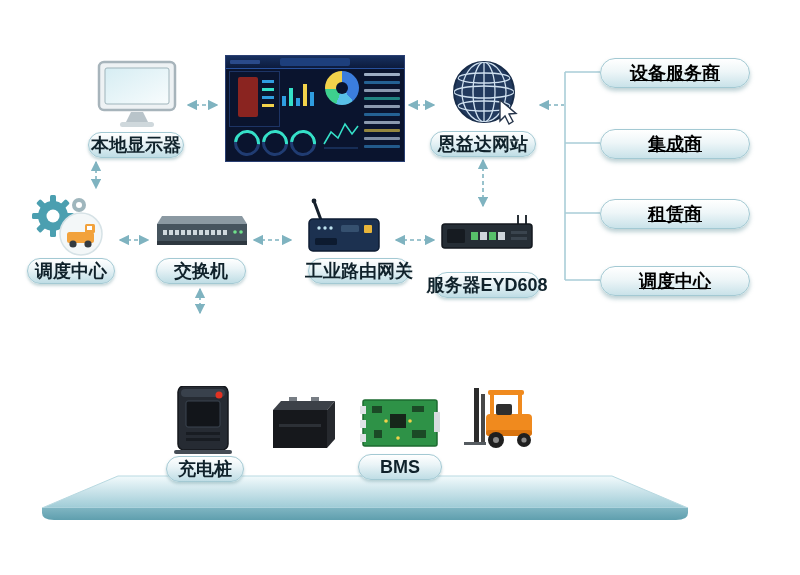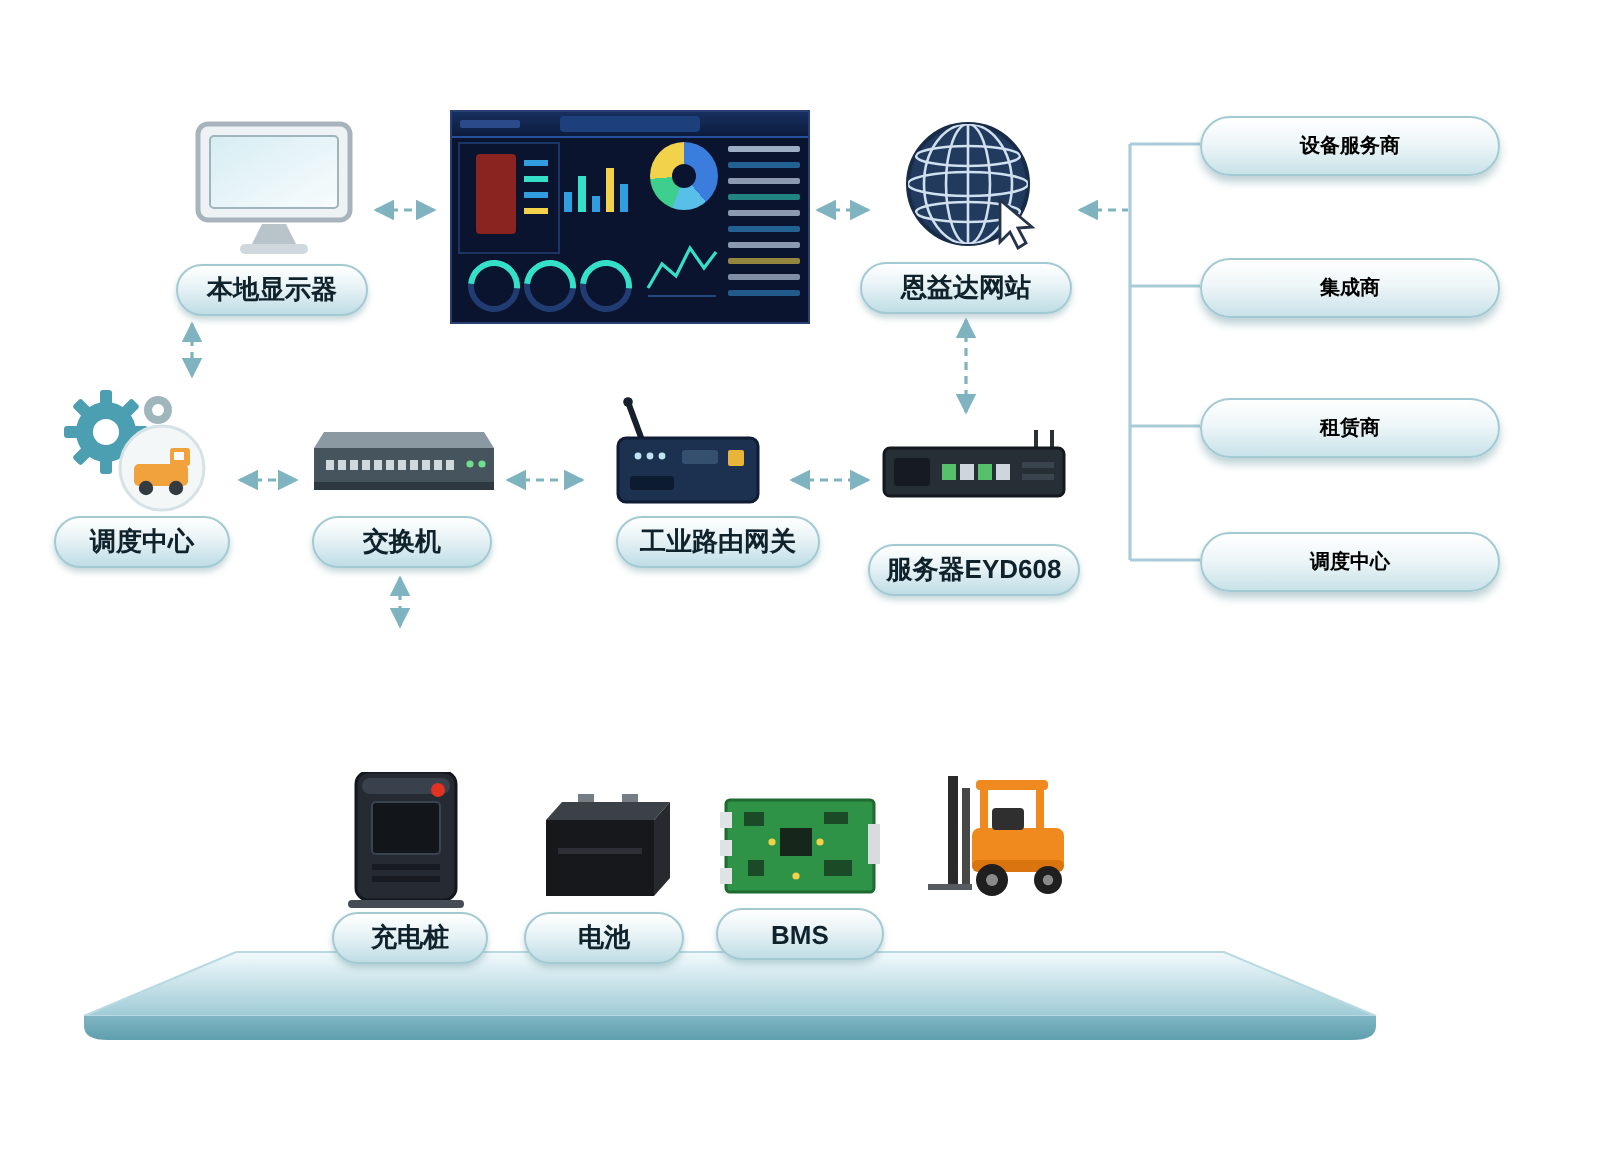--- a/index.html
+++ b/index.html
@@ -11,9 +11,9 @@
         border:1px solid #a3c9d3;border-radius:13px;
         box-shadow:0 2px 3px rgba(90,140,150,.35);
         color:#10222b;font-weight:bold;font-size:13px;white-space:nowrap;z-index:5;}
-  .pill.big{border-radius:15px;font-size:10px;color:#000;
+  .pill.big{border-radius:15px;font-size:18px;color:#000;
         background:linear-gradient(180deg,#ffffff 0%,#eef6f8 45%,#c9e2e9 100%);
-        box-shadow:0 3px 4px rgba(90,140,150,.4);}
+        box-shadow:0 3px 4px rgba(90,140,150,.4);text-decoration:underline;}
   .icon{position:absolute;z-index:4;}
   svg{display:block;}
   

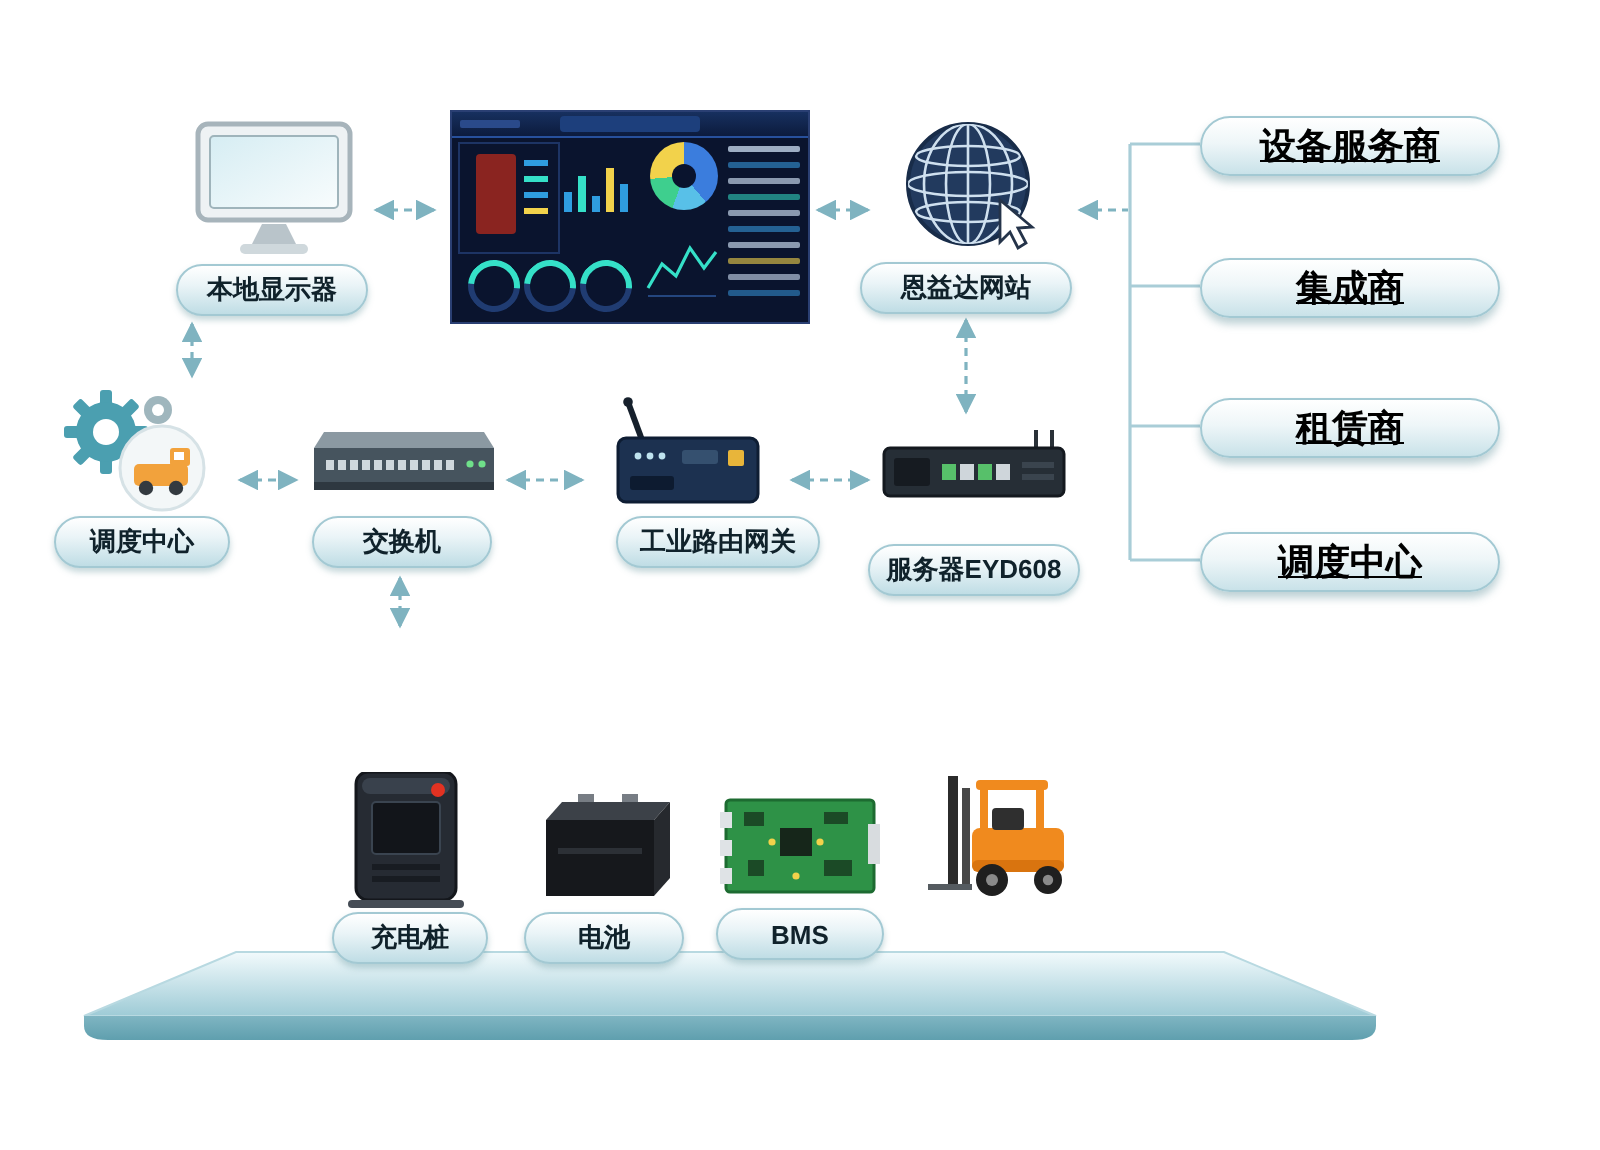--- a/index.html
+++ b/index.html
@@ -10,7 +10,7 @@
         background:linear-gradient(180deg,#ffffff 0%,#eaf4f7 40%,#bfdde5 100%);
         border:1px solid #a3c9d3;border-radius:13px;
         box-shadow:0 2px 3px rgba(90,140,150,.35);
-        color:#10222b;font-weight:bold;font-size:13px;white-space:nowrap;z-index:5;}
+        color:#10222b;font-weight:bold;font-size:18px;white-space:nowrap;z-index:5;}
   .pill.big{border-radius:15px;font-size:18px;color:#000;
         background:linear-gradient(180deg,#ffffff 0%,#eef6f8 45%,#c9e2e9 100%);
         box-shadow:0 3px 4px rgba(90,140,150,.4);text-decoration:underline;}

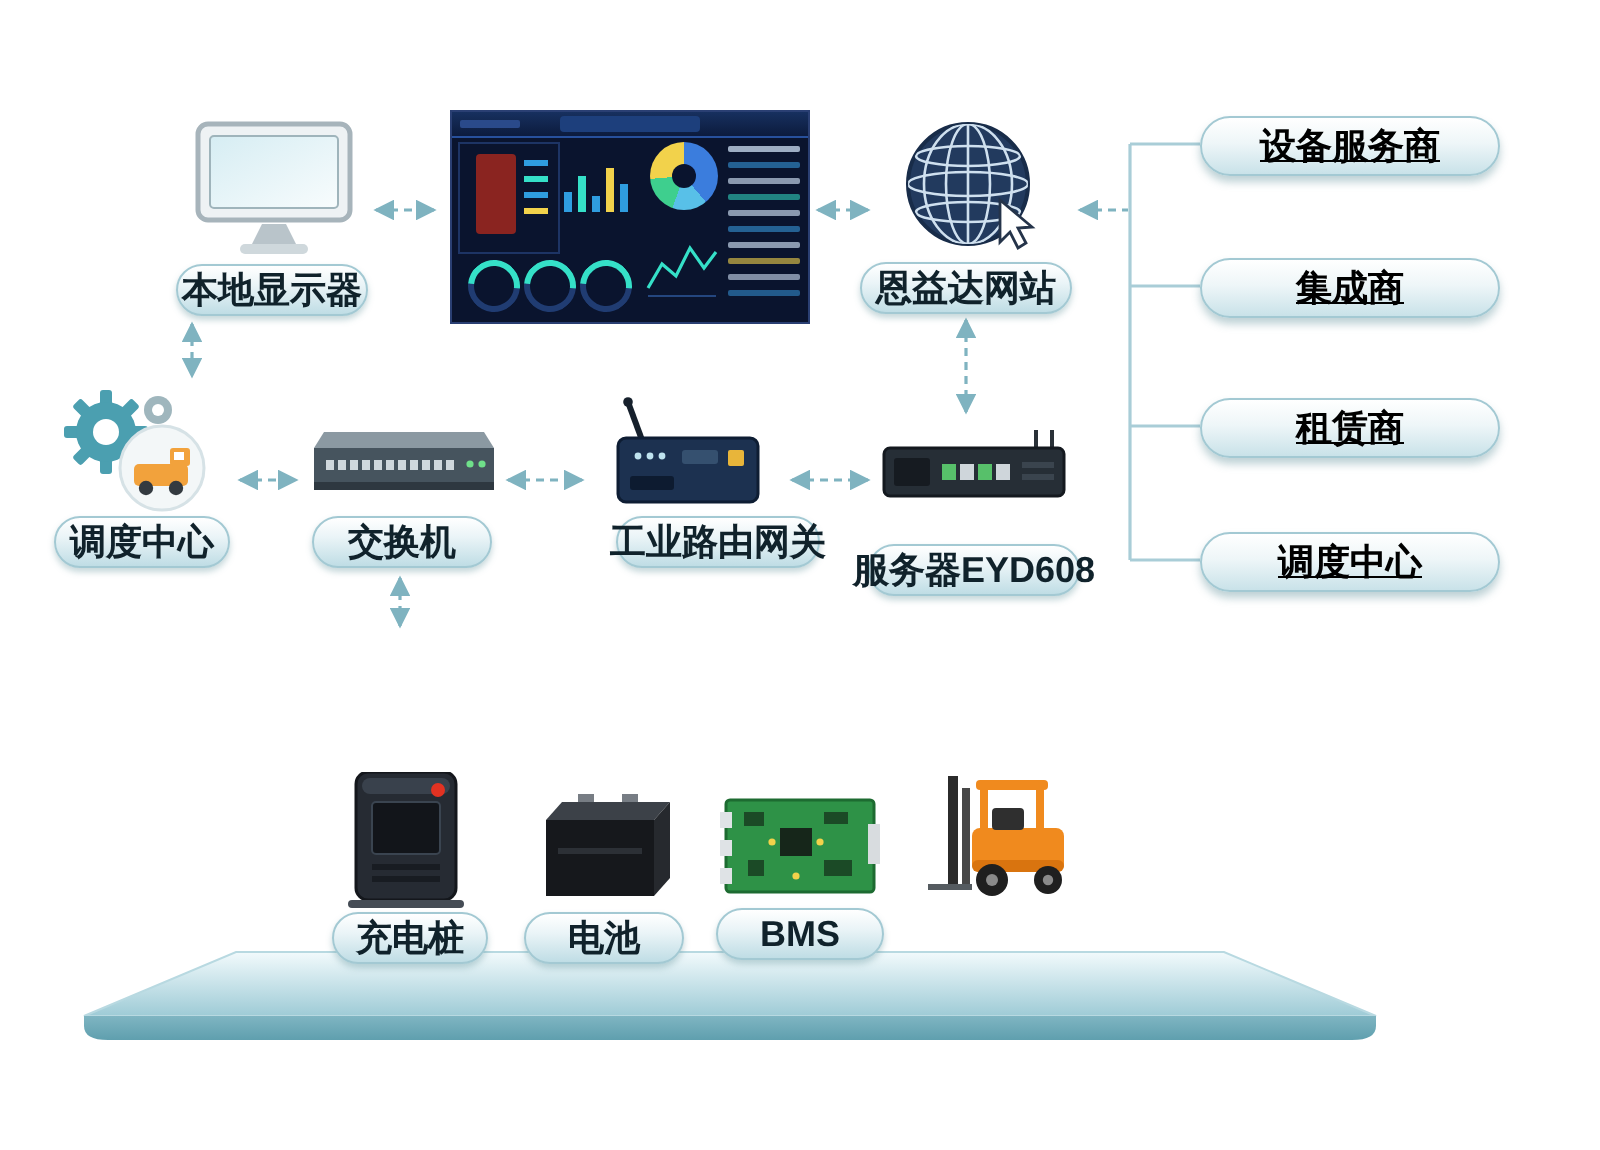--- a/index.html
+++ b/index.html
@@ -283,9 +283,6 @@
     <rect x="10" y="14" width="54" height="38" fill="#16181c"></rect>
     <rect x="16" y="28" width="42" height="3" fill="#2c3036"></rect>
   </svg>
-  <div class="pill" style="left:262px;top:456px;width:78px;height:24px">
-    <span>电池</span>
-  </div>
 
   <svg class="icon" style="left:360px;top:394px" width="80" height="58" viewBox="0 0 80 58">
     <rect x="3" y="6" width="74" height="46" rx="2" fill="#2e9247" stroke="#1d6b31" stroke-width="1.5"></rect>

